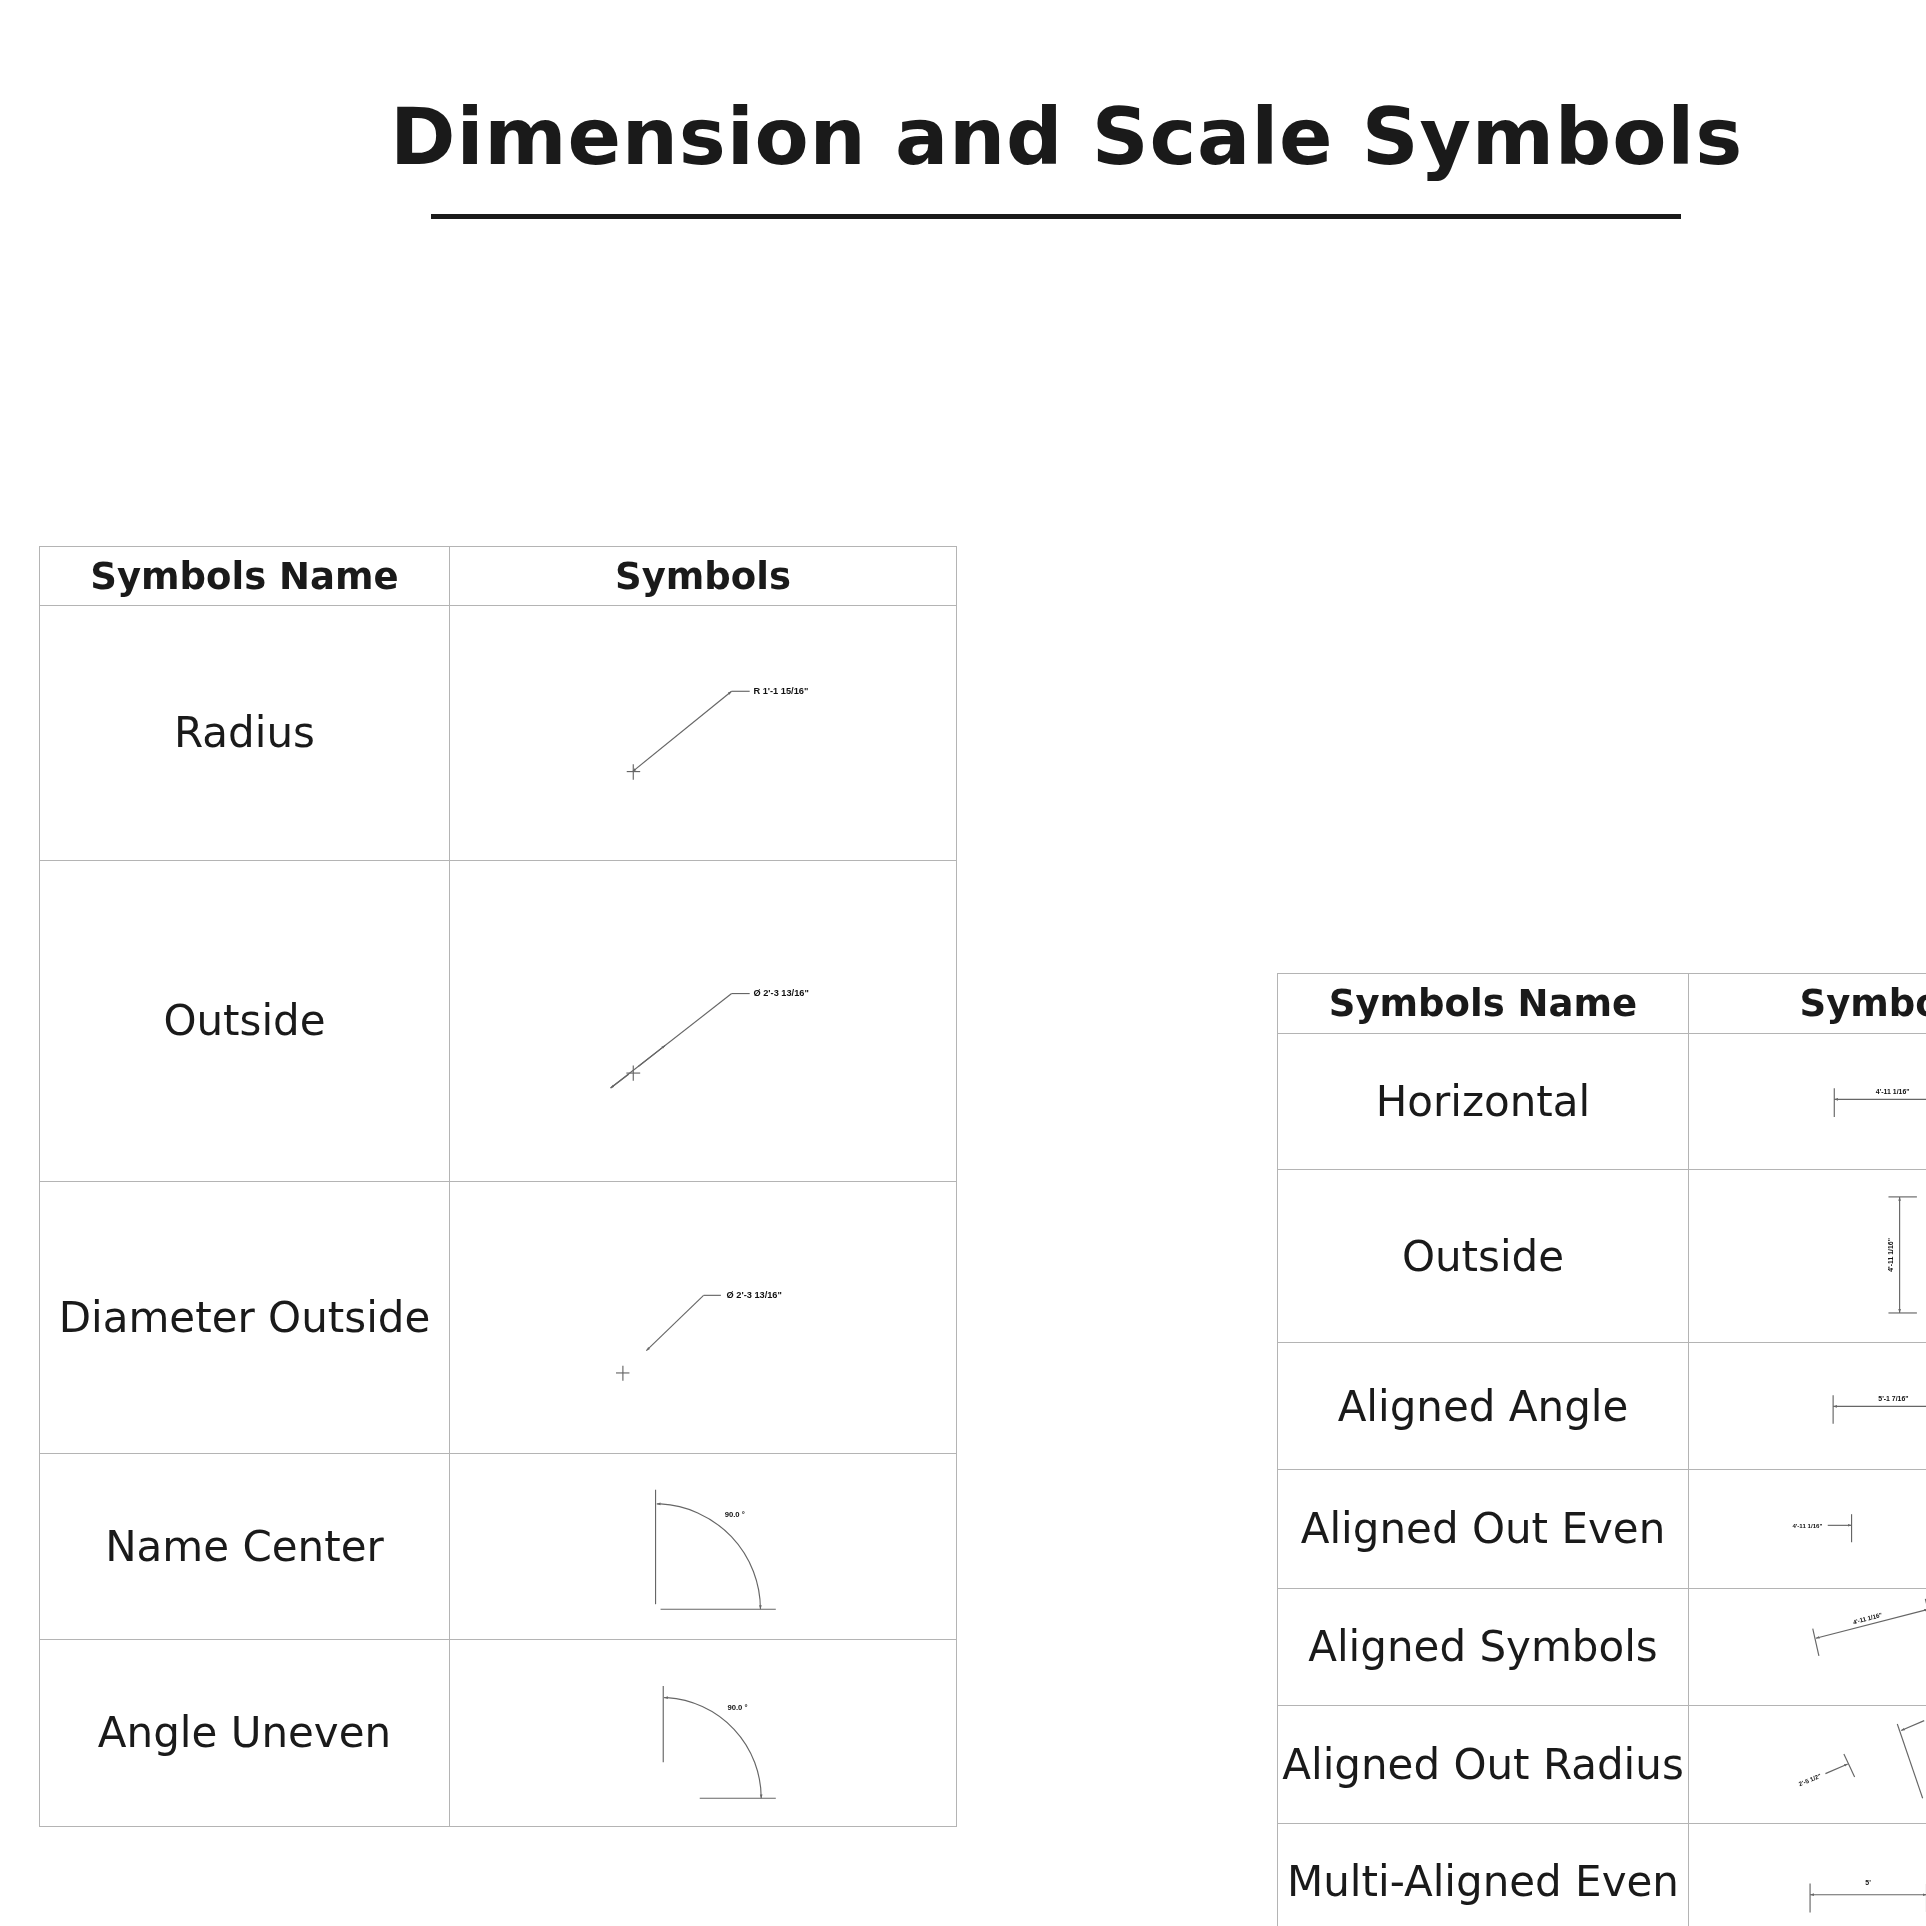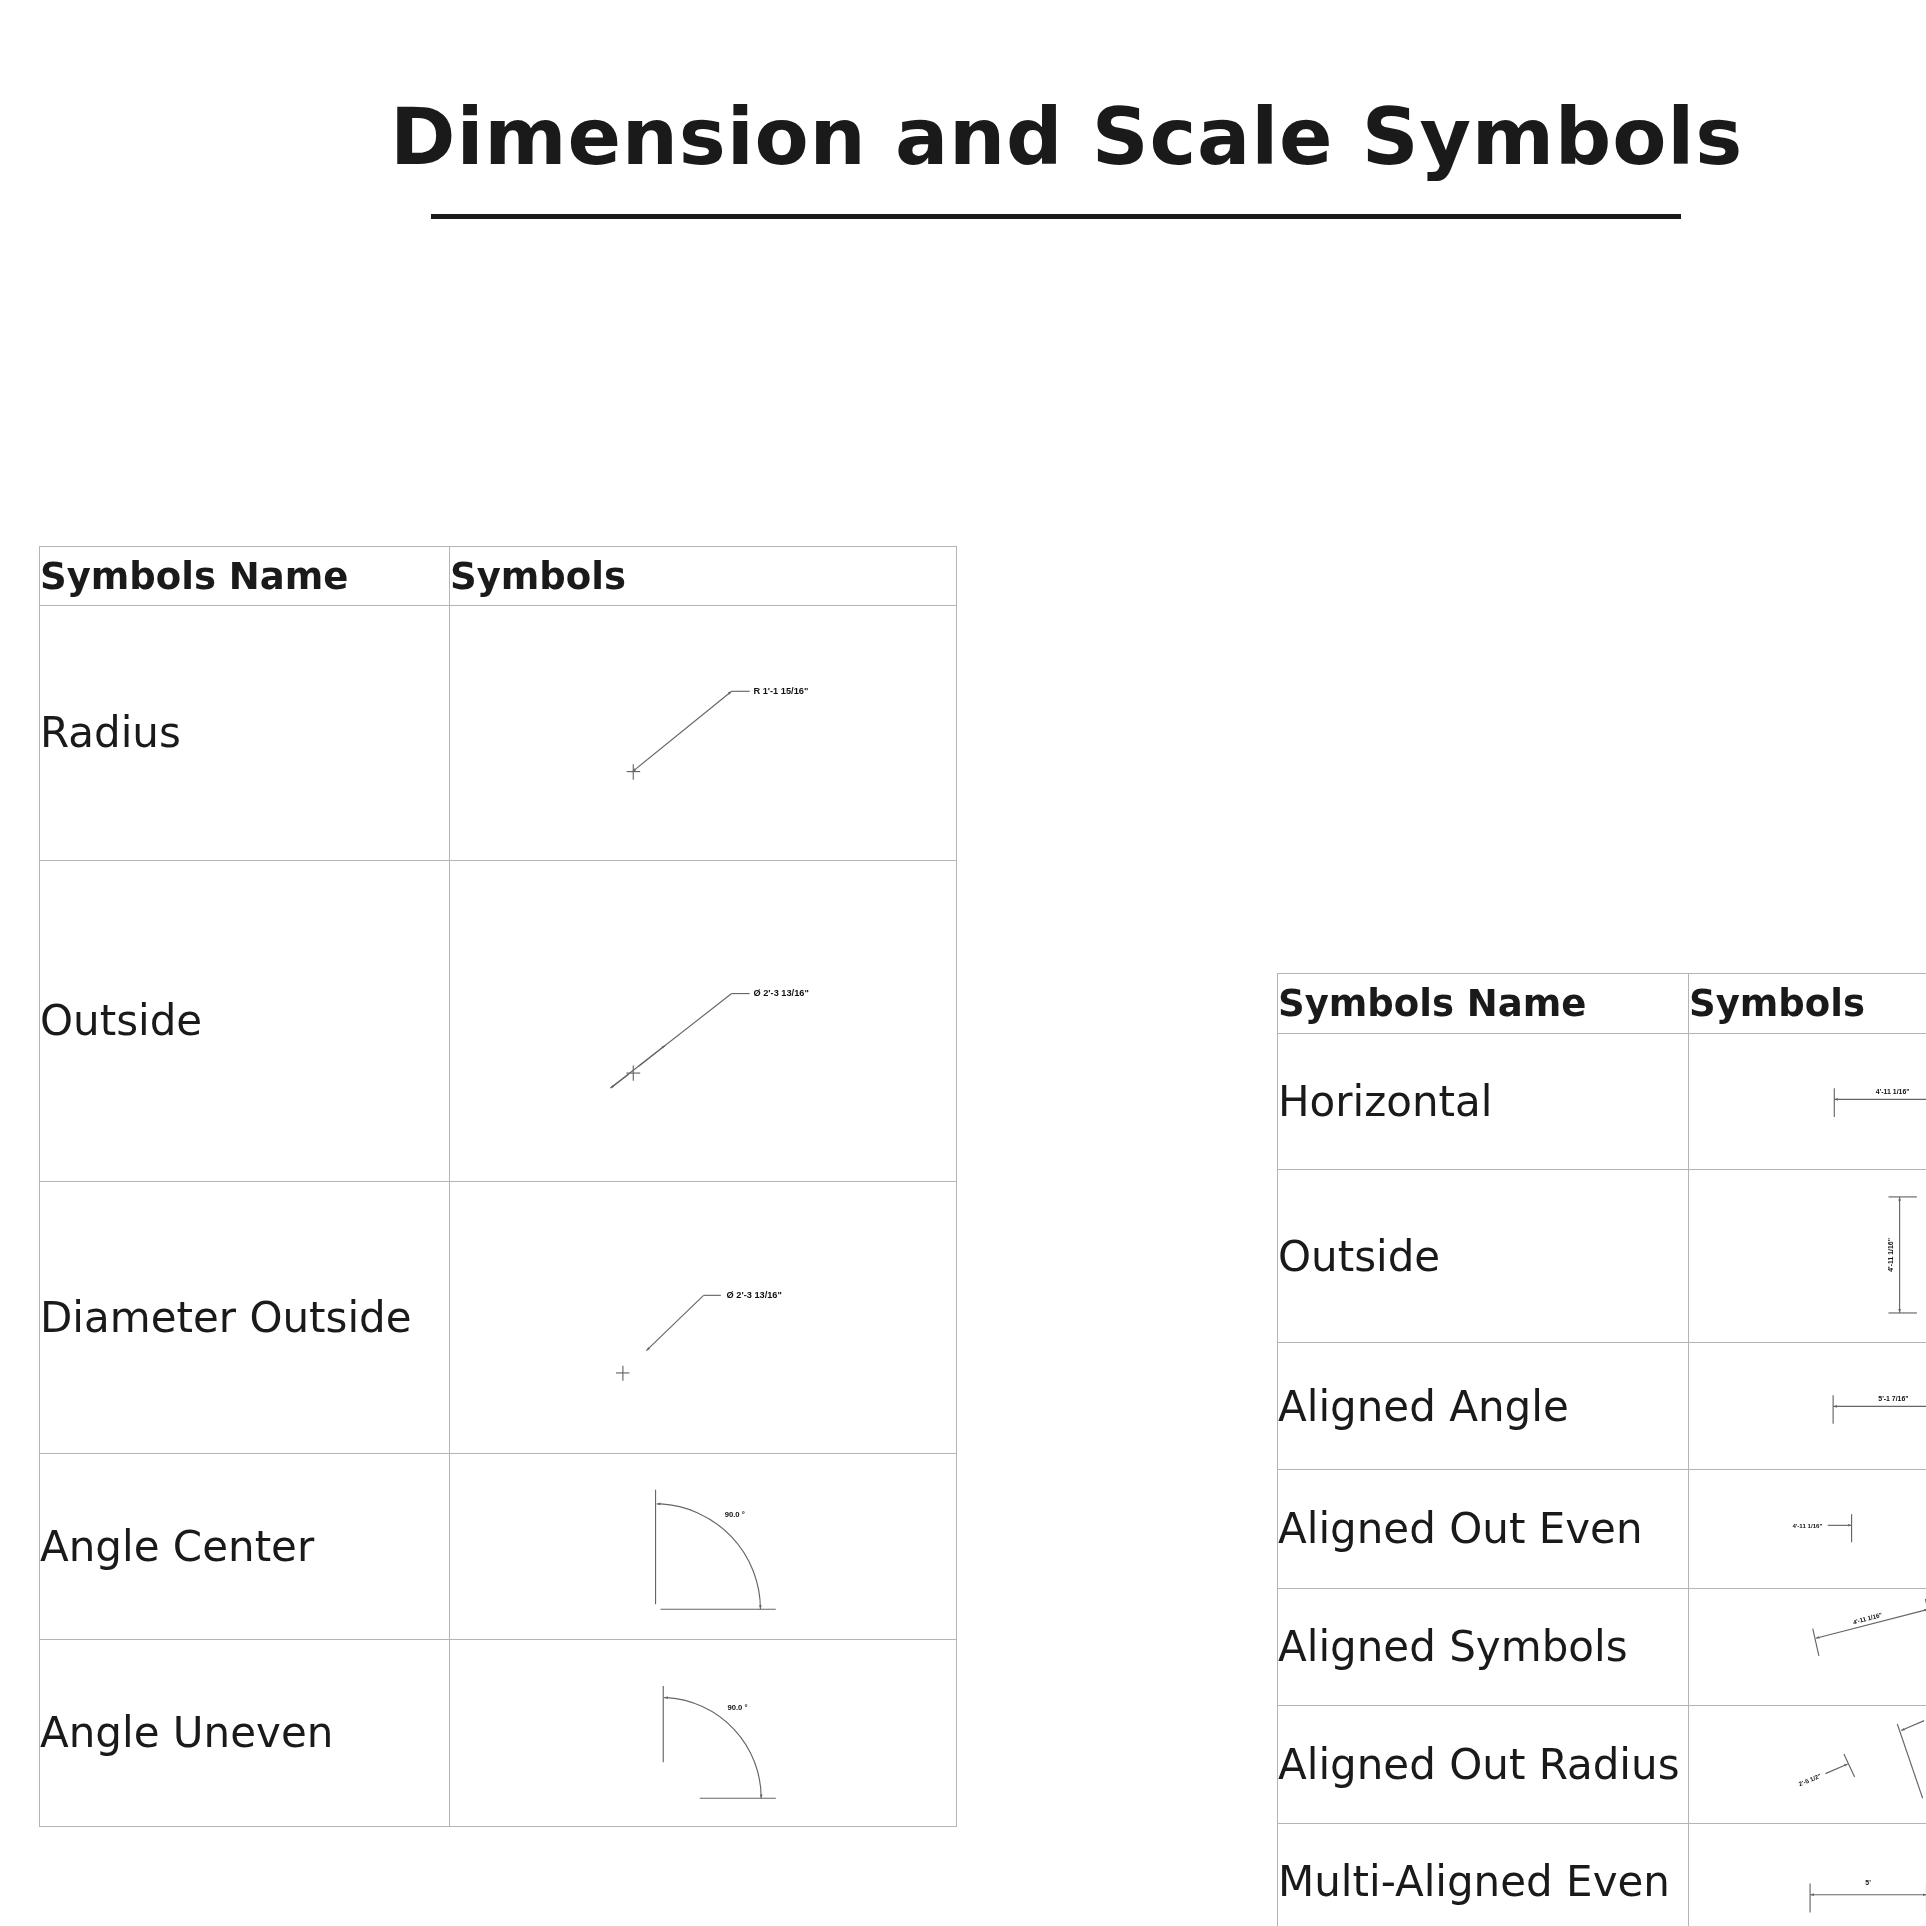--- a/index.html
+++ b/index.html
@@ -9,7 +9,7 @@
            font-size:79px; font-weight:bold; letter-spacing:0.8px; line-height:96px; }
   .title-rule { position:absolute; left:431px; width:1250px; top:214px; height:5.4px; background:#1a1a1a; }
   table.sym { position:absolute; border-collapse:collapse; table-layout:fixed; }
-  table.sym td, table.sym th { border:1.9px solid #b4b4b4; padding:0; text-align:left; vertical-align:middle; }
+  table.sym td, table.sym th { border:1.9px solid #b4b4b4; padding:0; text-align:center; vertical-align:middle; }
   table.sym th { font-size:37px; font-weight:bold; line-height:39px; }
   table.sym td.name { font-size:42px; font-weight:normal; line-height:45px; }
   table.sym td.symcell { position:relative; }

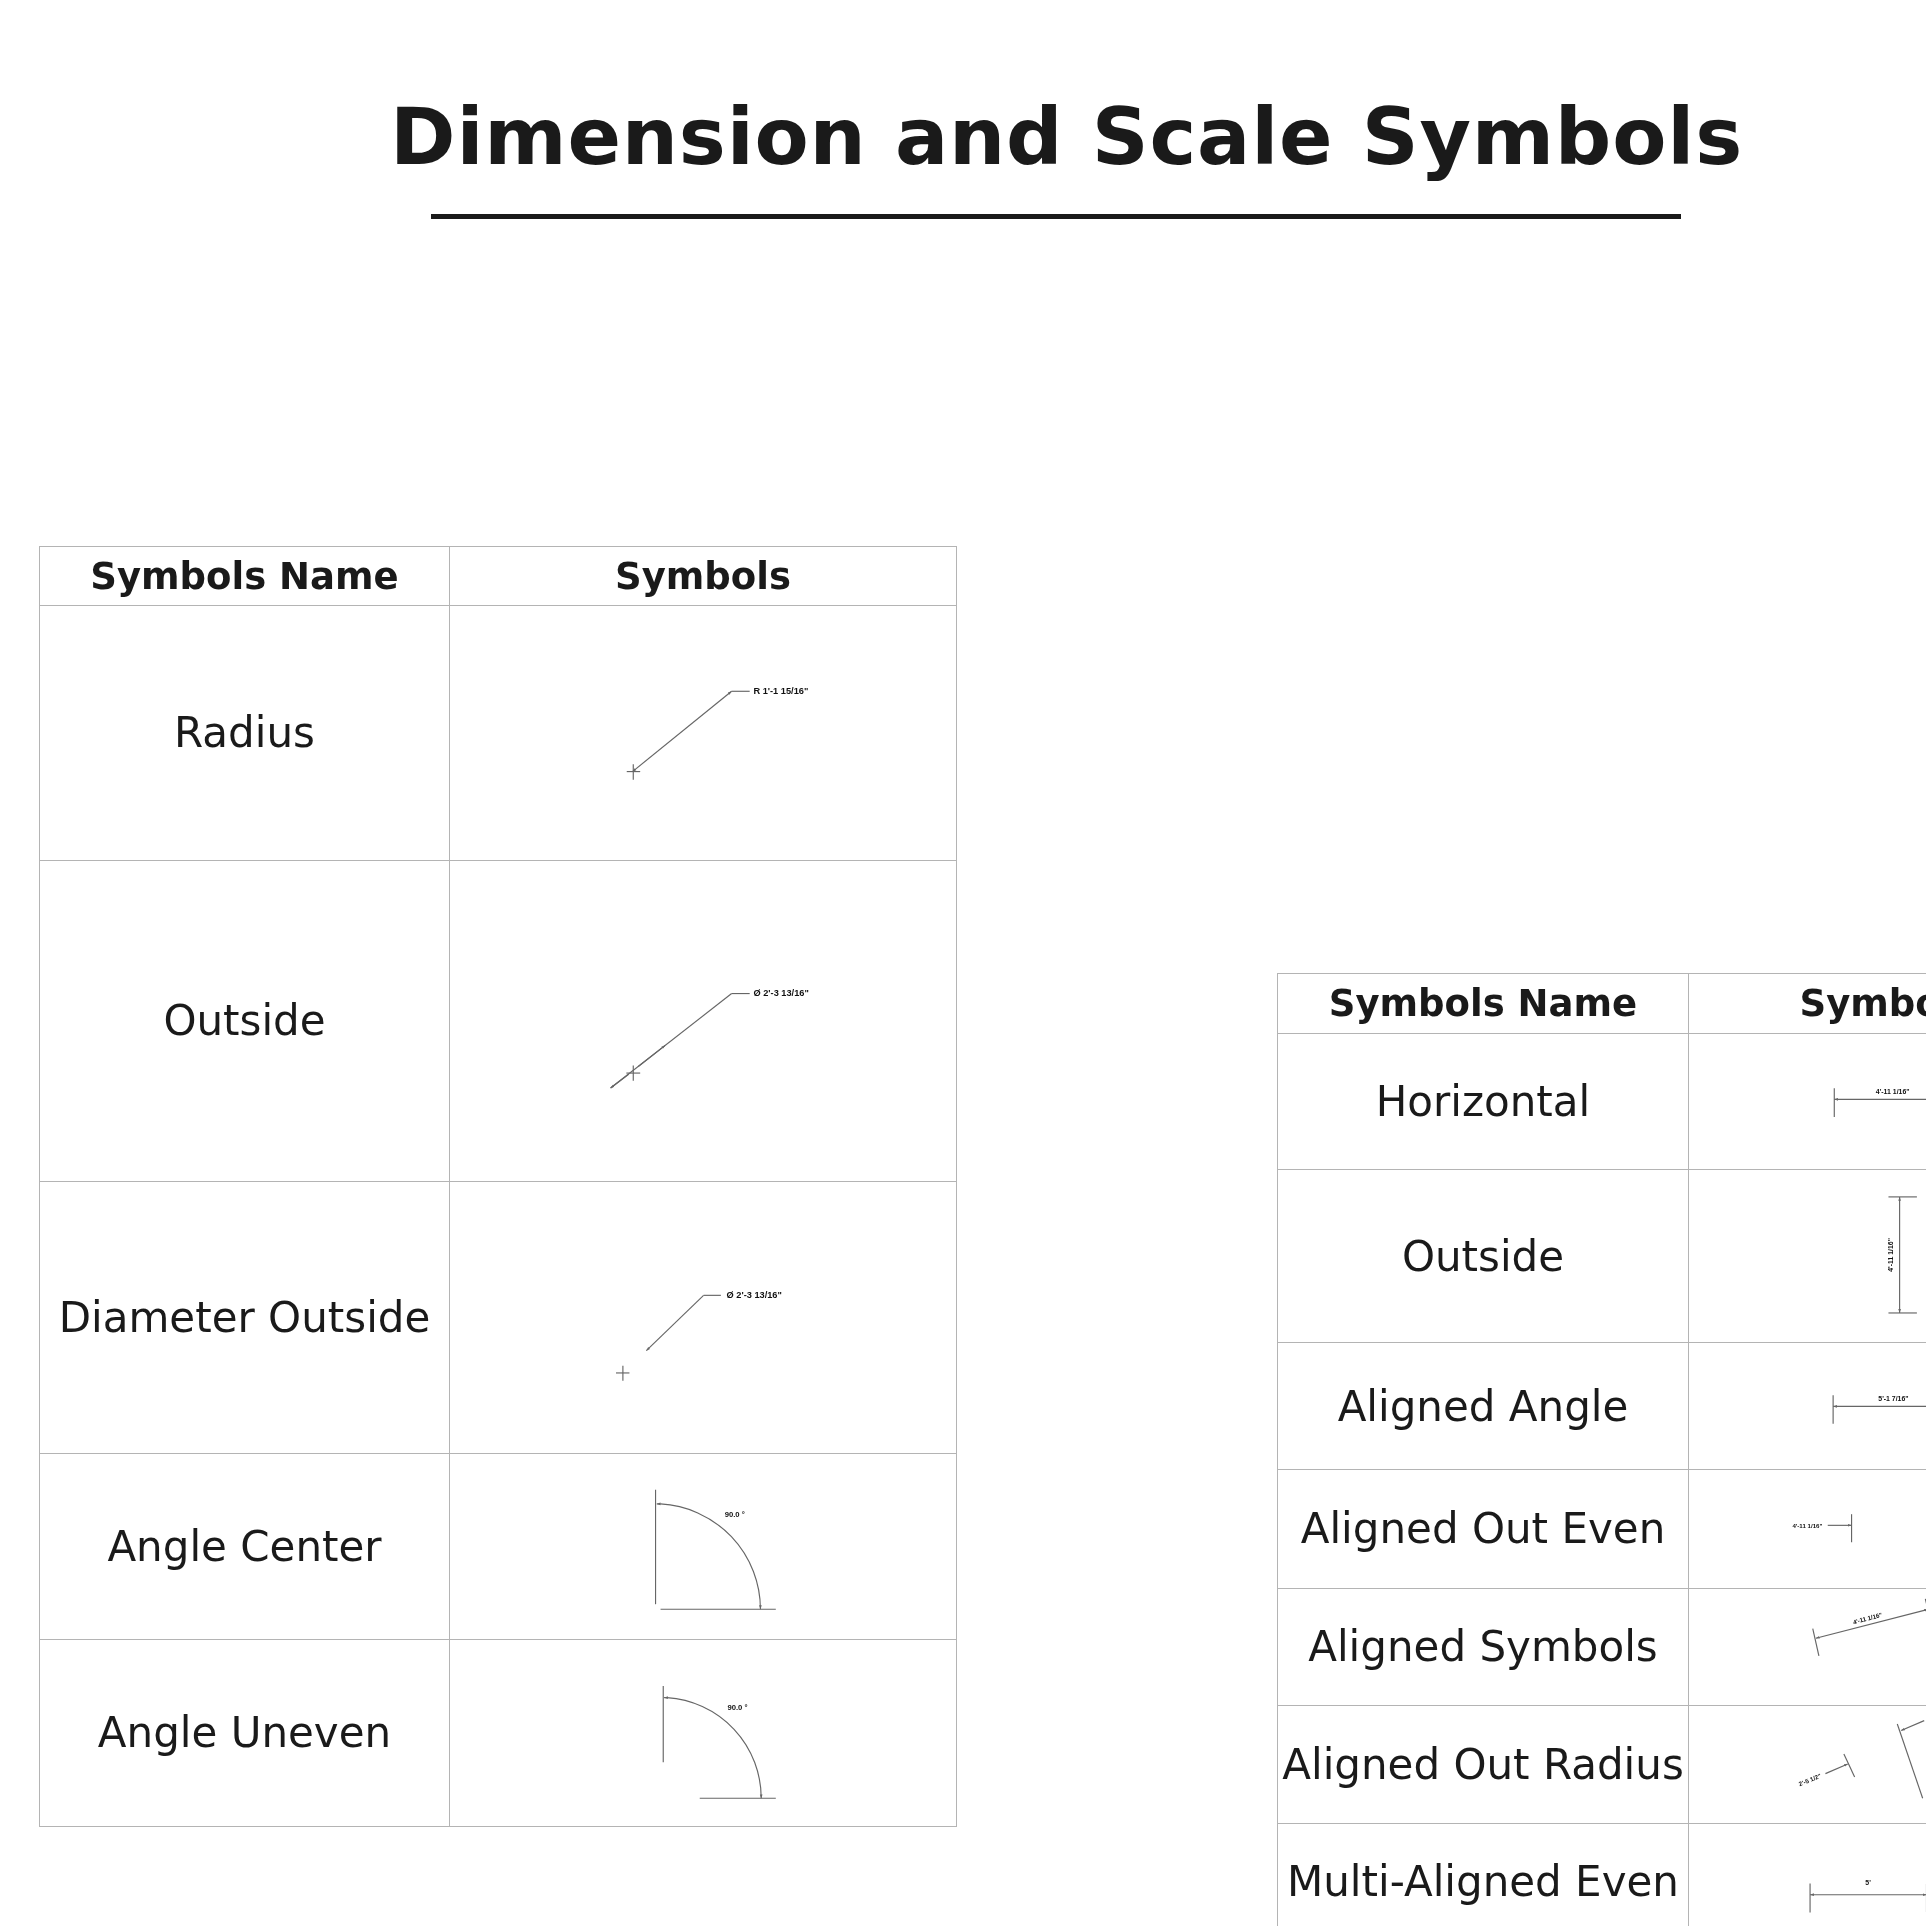--- a/index.html
+++ b/index.html
@@ -97,7 +97,7 @@
   </tr>
 
   <tr style="height:186px">
-    <td class="name">Angle Center</td>
+    <td class="name">Name Center</td>
     <td class="symcell">
       <svg viewBox="0 0 1317 483">
         <g stroke="#666" stroke-width="3" fill="none">

